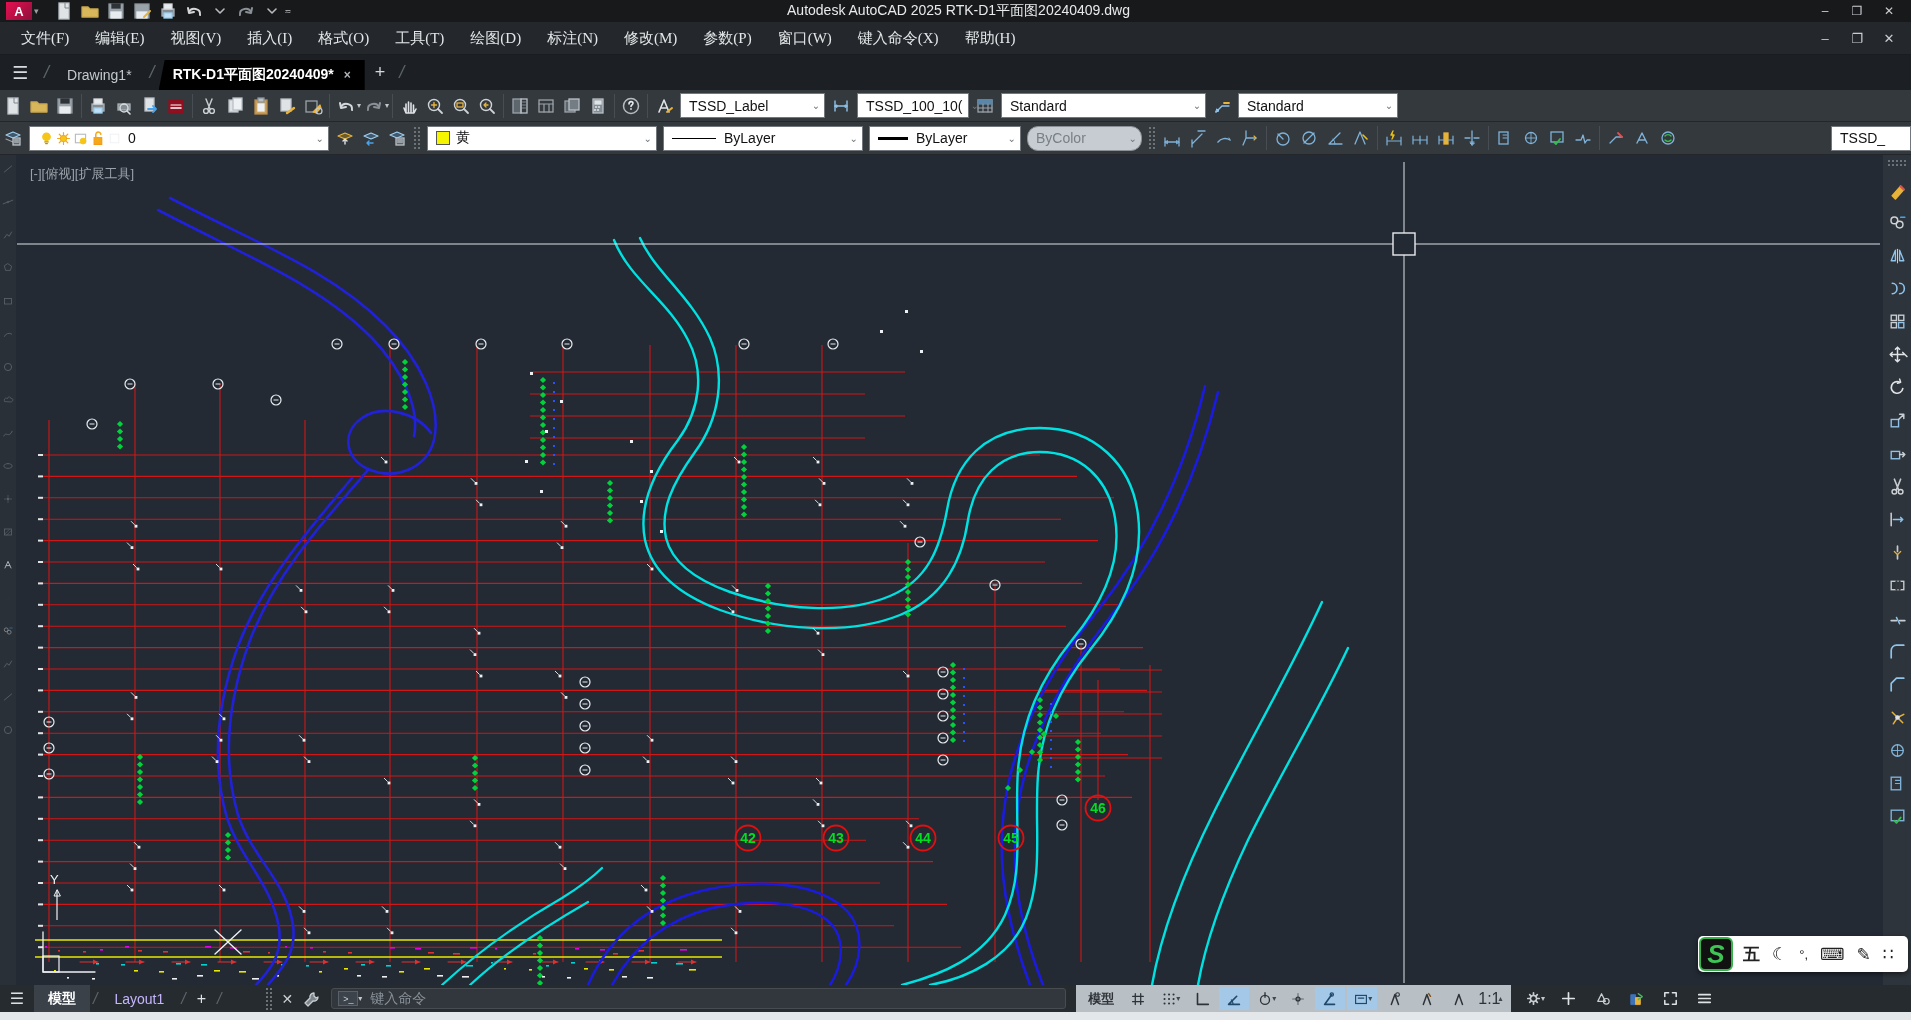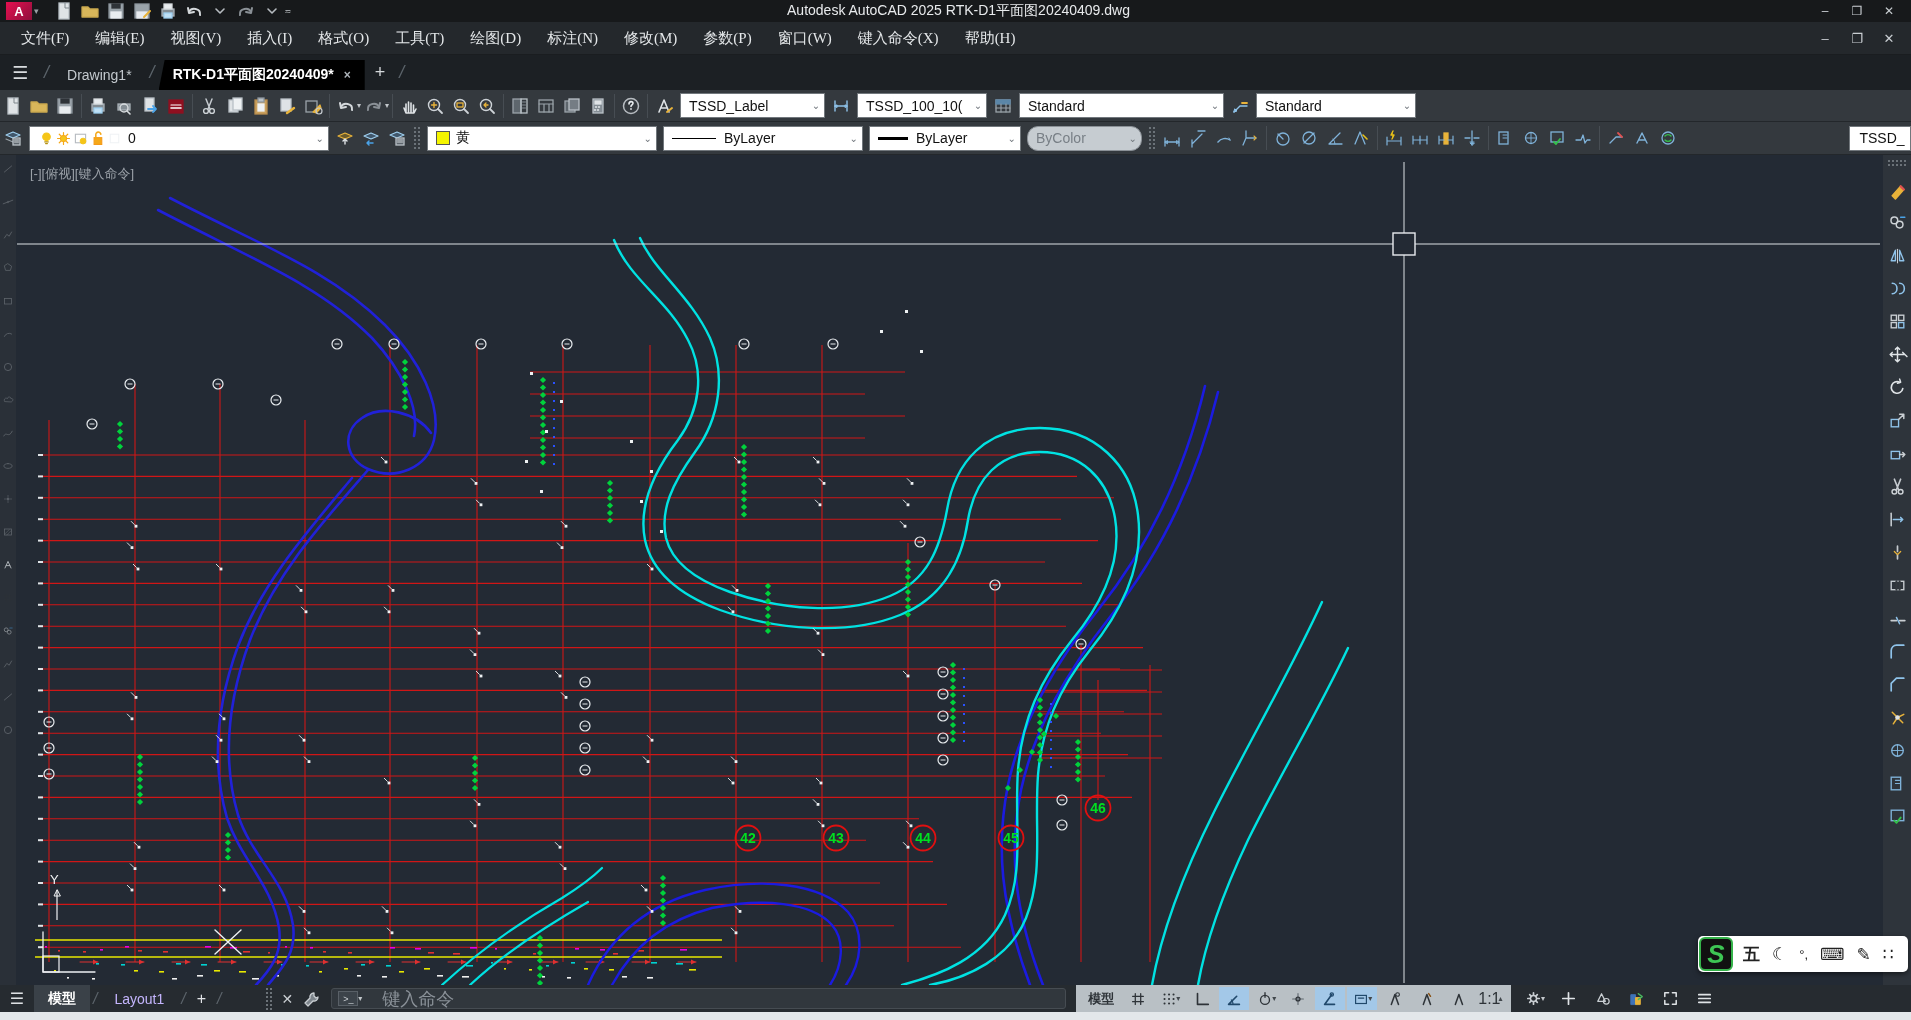--- a/index.html
+++ b/index.html
@@ -365,7 +365,7 @@
           <path d="M6 10l-2-.01M4 10l2-1.2v2.4zM16 10l-2-1.2v2.4z" stroke="#8fc3ea" stroke-width="1" fill="none" stroke-linecap="round" stroke-linejoin="round"></path>
         </svg>
       </span>
-    <div class="combo" style="width:130px">
+    <div class="combo" style="width:112px">
       <span>TSSD_100_10(</span>
       <span class="chev">⌄</span>
     </div>

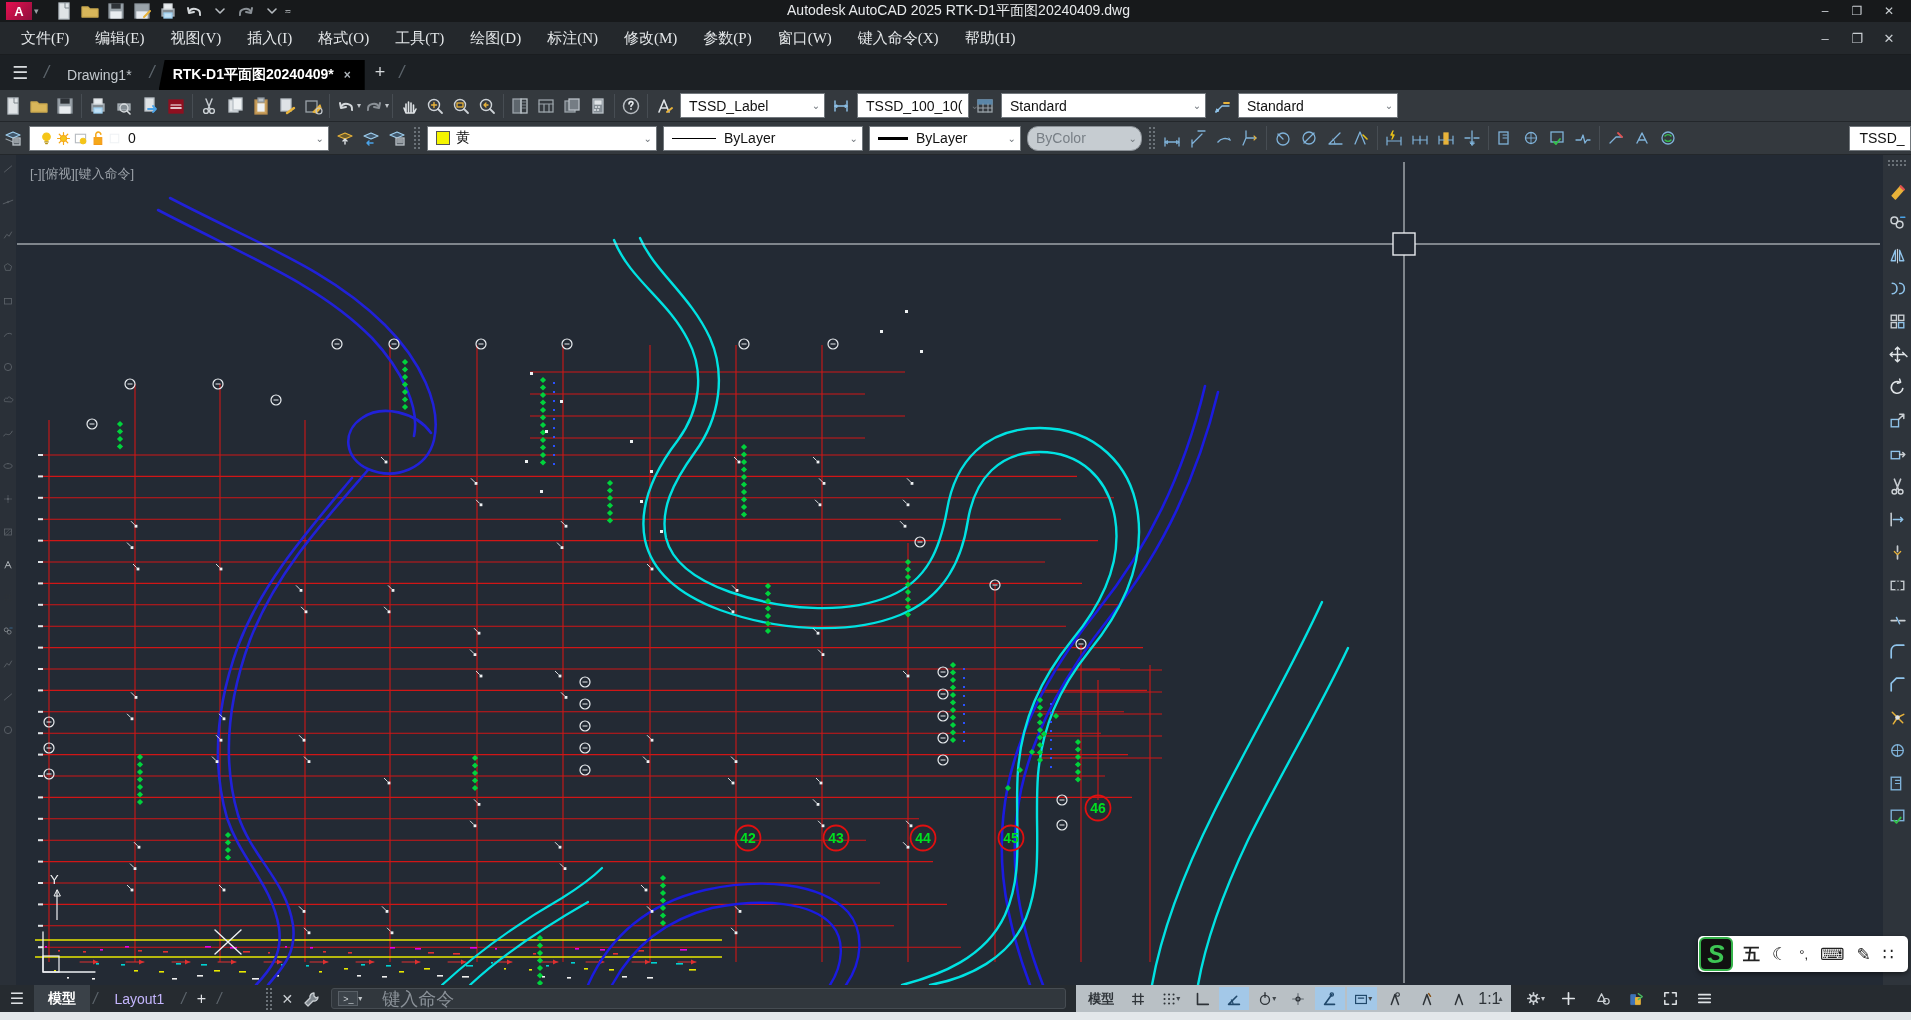--- a/index.html
+++ b/index.html
@@ -594,7 +594,7 @@
           </svg>
         </span>
       </div>
-    <div class="combo" style="width:62px;margin-left:auto;margin-right:0;overflow:hidden;justify-content:center;">
+    <div class="combo" style="width:80px;margin-left:auto;margin-right:0;overflow:hidden;">
       <span>TSSD_</span>
     </div>
   </div>

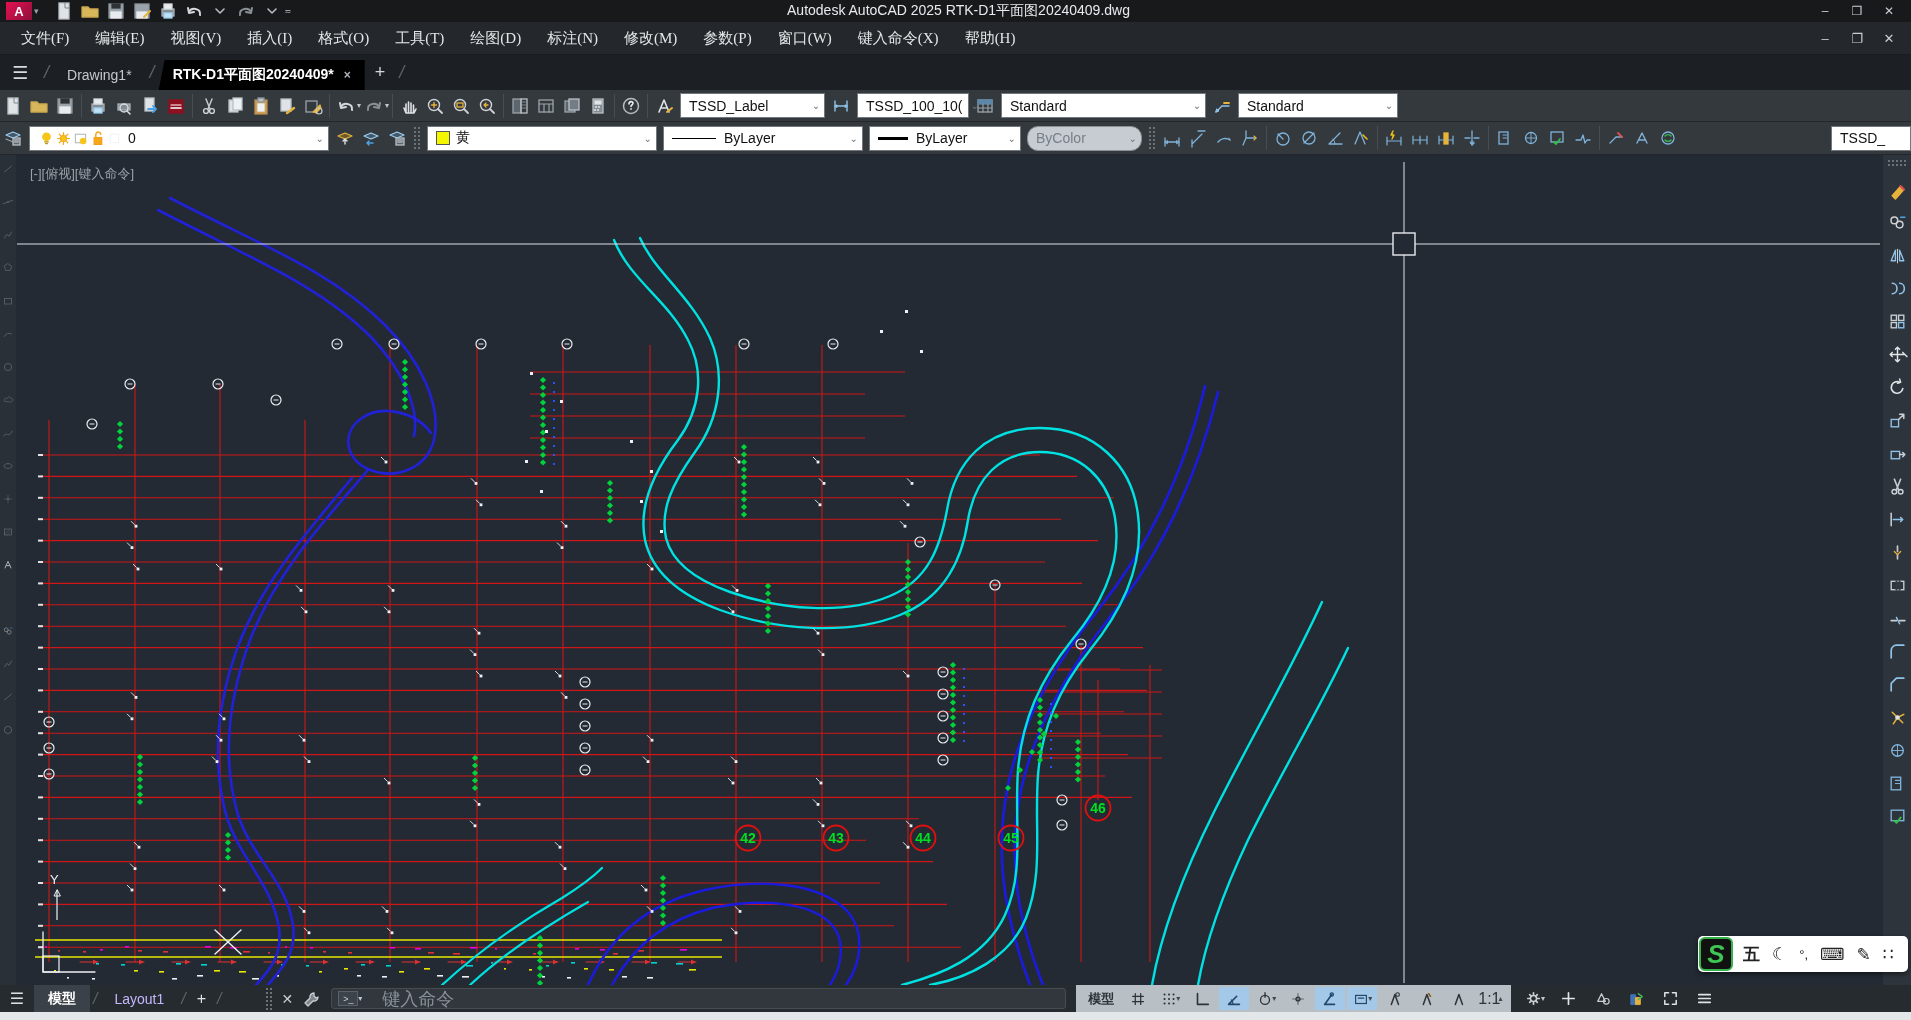--- a/index.html
+++ b/index.html
@@ -600,7 +600,7 @@
   </div>
 
   <div id="canvas">
-    <div class="view-label">[-][俯视][键入命令]</div>
+    <div class="view-label">[-][俯视][扩展工具]</div>
     <svg id="draw" width="1911" height="830" viewBox="0 155 1911 830">
         <line x1="40" y1="455" x2="1040" y2="455" stroke="#d01616" stroke-width="1.1"></line>
         <line x1="40" y1="476.4" x2="1077" y2="476.4" stroke="#d01616" stroke-width="1.1"></line>

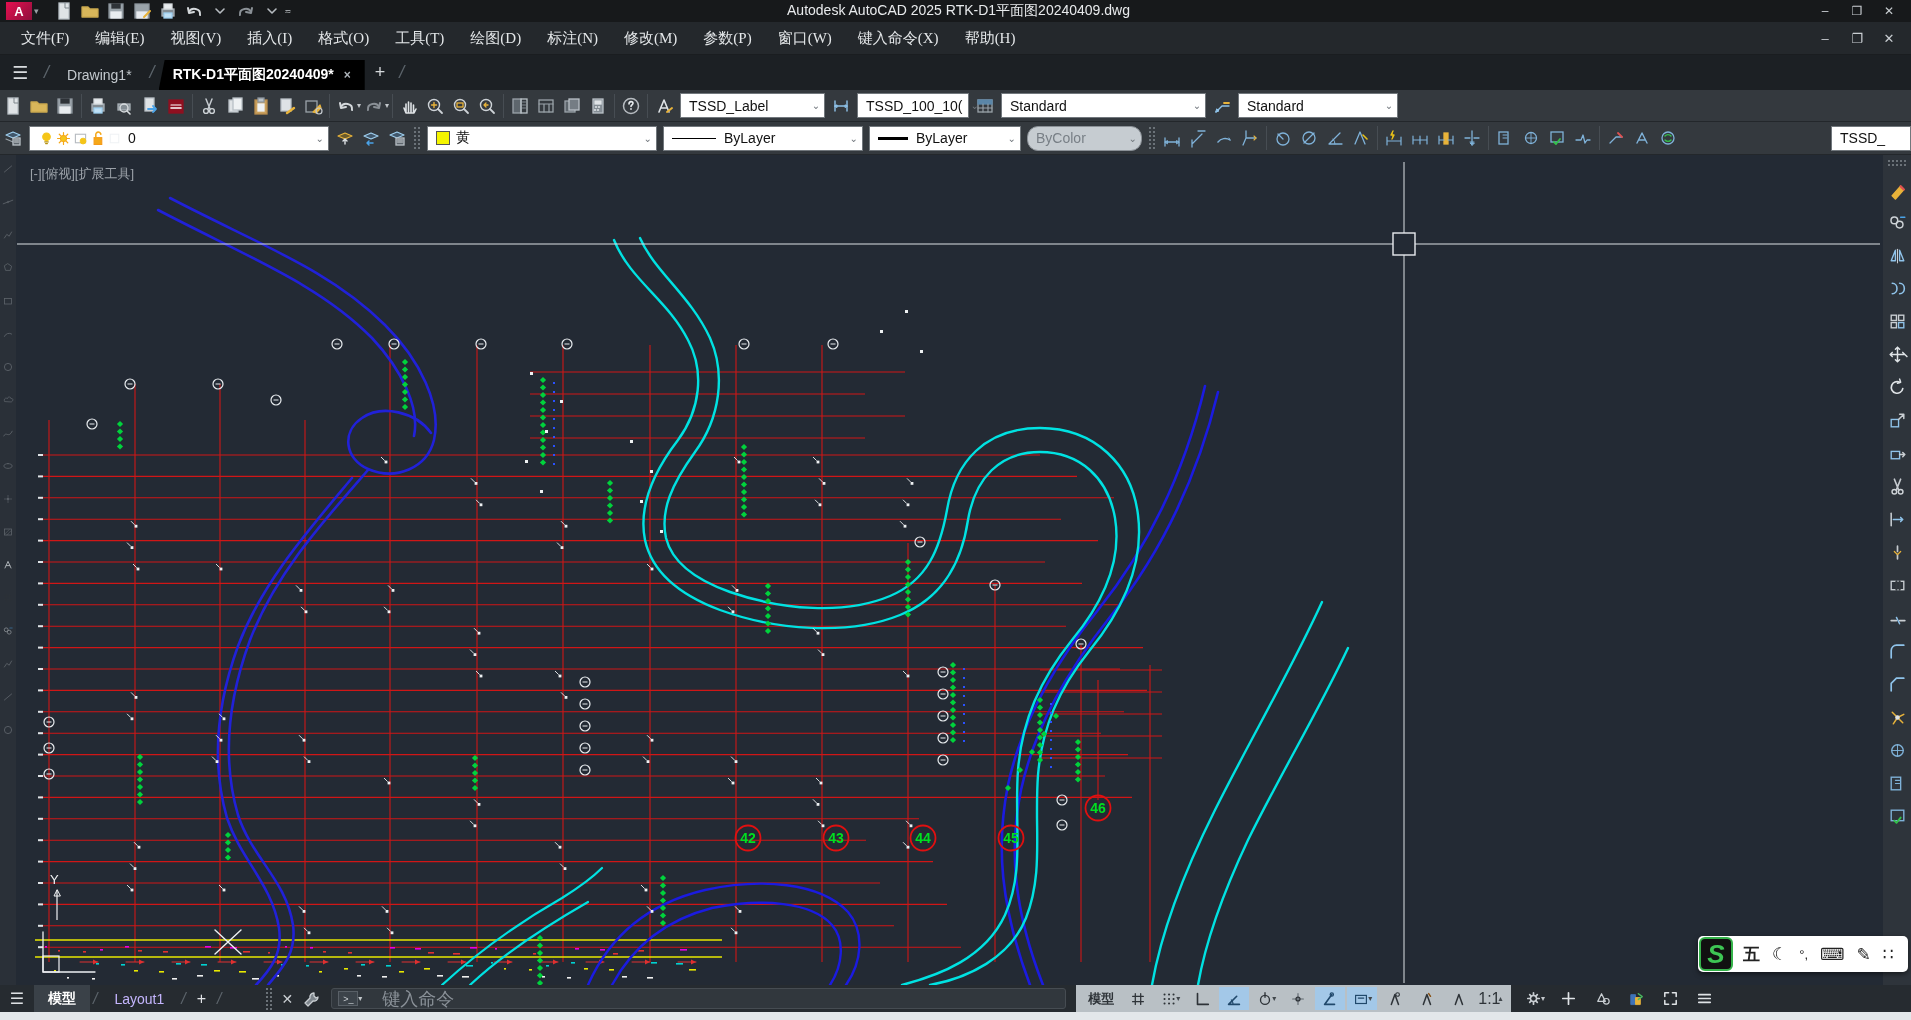--- a/index.html
+++ b/index.html
@@ -69,7 +69,7 @@
   .sb-x { color:#c9ced2; font-size:14px; padding:0 6px; }
   .cmdfield { display:flex; align-items:center; background:#31373d; border:1px solid #46exp4c52; border:1px solid #464c52; border-radius:3px; height:21px; width:735px; margin-left:6px; padding:0 6px; }
   .cmdicon { width:20px; height:15px; background:#3c434a; border:1px solid #596067; color:#cfd4d8; font-size:9px; display:flex; align-items:center; justify-content:center; margin-right:2px;}
-  .cmd-ph { color:#8a9198; font-size:18px; margin-left:20px; }
+  .cmd-ph { color:#8a9198; font-size:14px; margin-left:8px; }
   .sb-light { margin-left:10px; height:27px; background:#b9c0c5; display:flex; align-items:center; padding:0 4px; }
   .sl-item { height:23px; min-width:30px; display:flex; align-items:center; justify-content:center; color:#2e3338; margin:0 1px; padding:0 3px; }
   .sl-item.on { background:#a3c8e8; }

